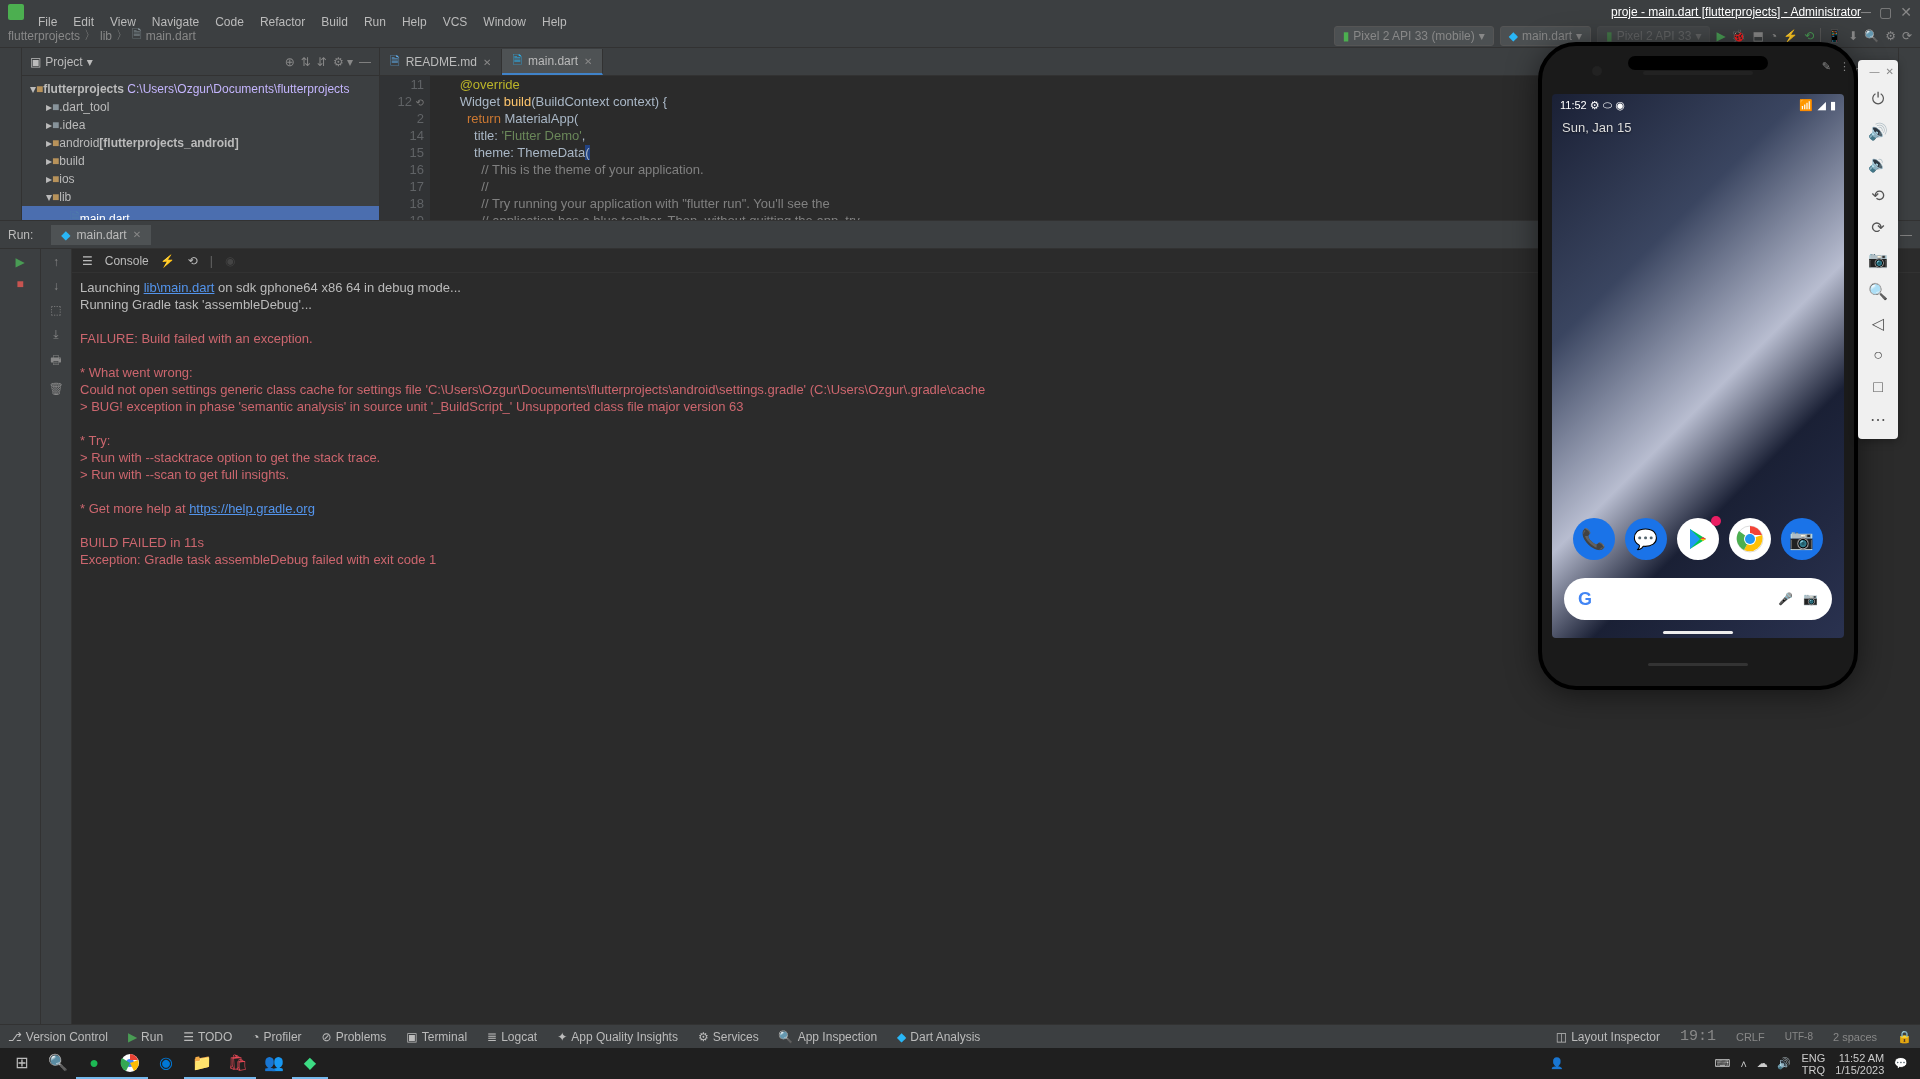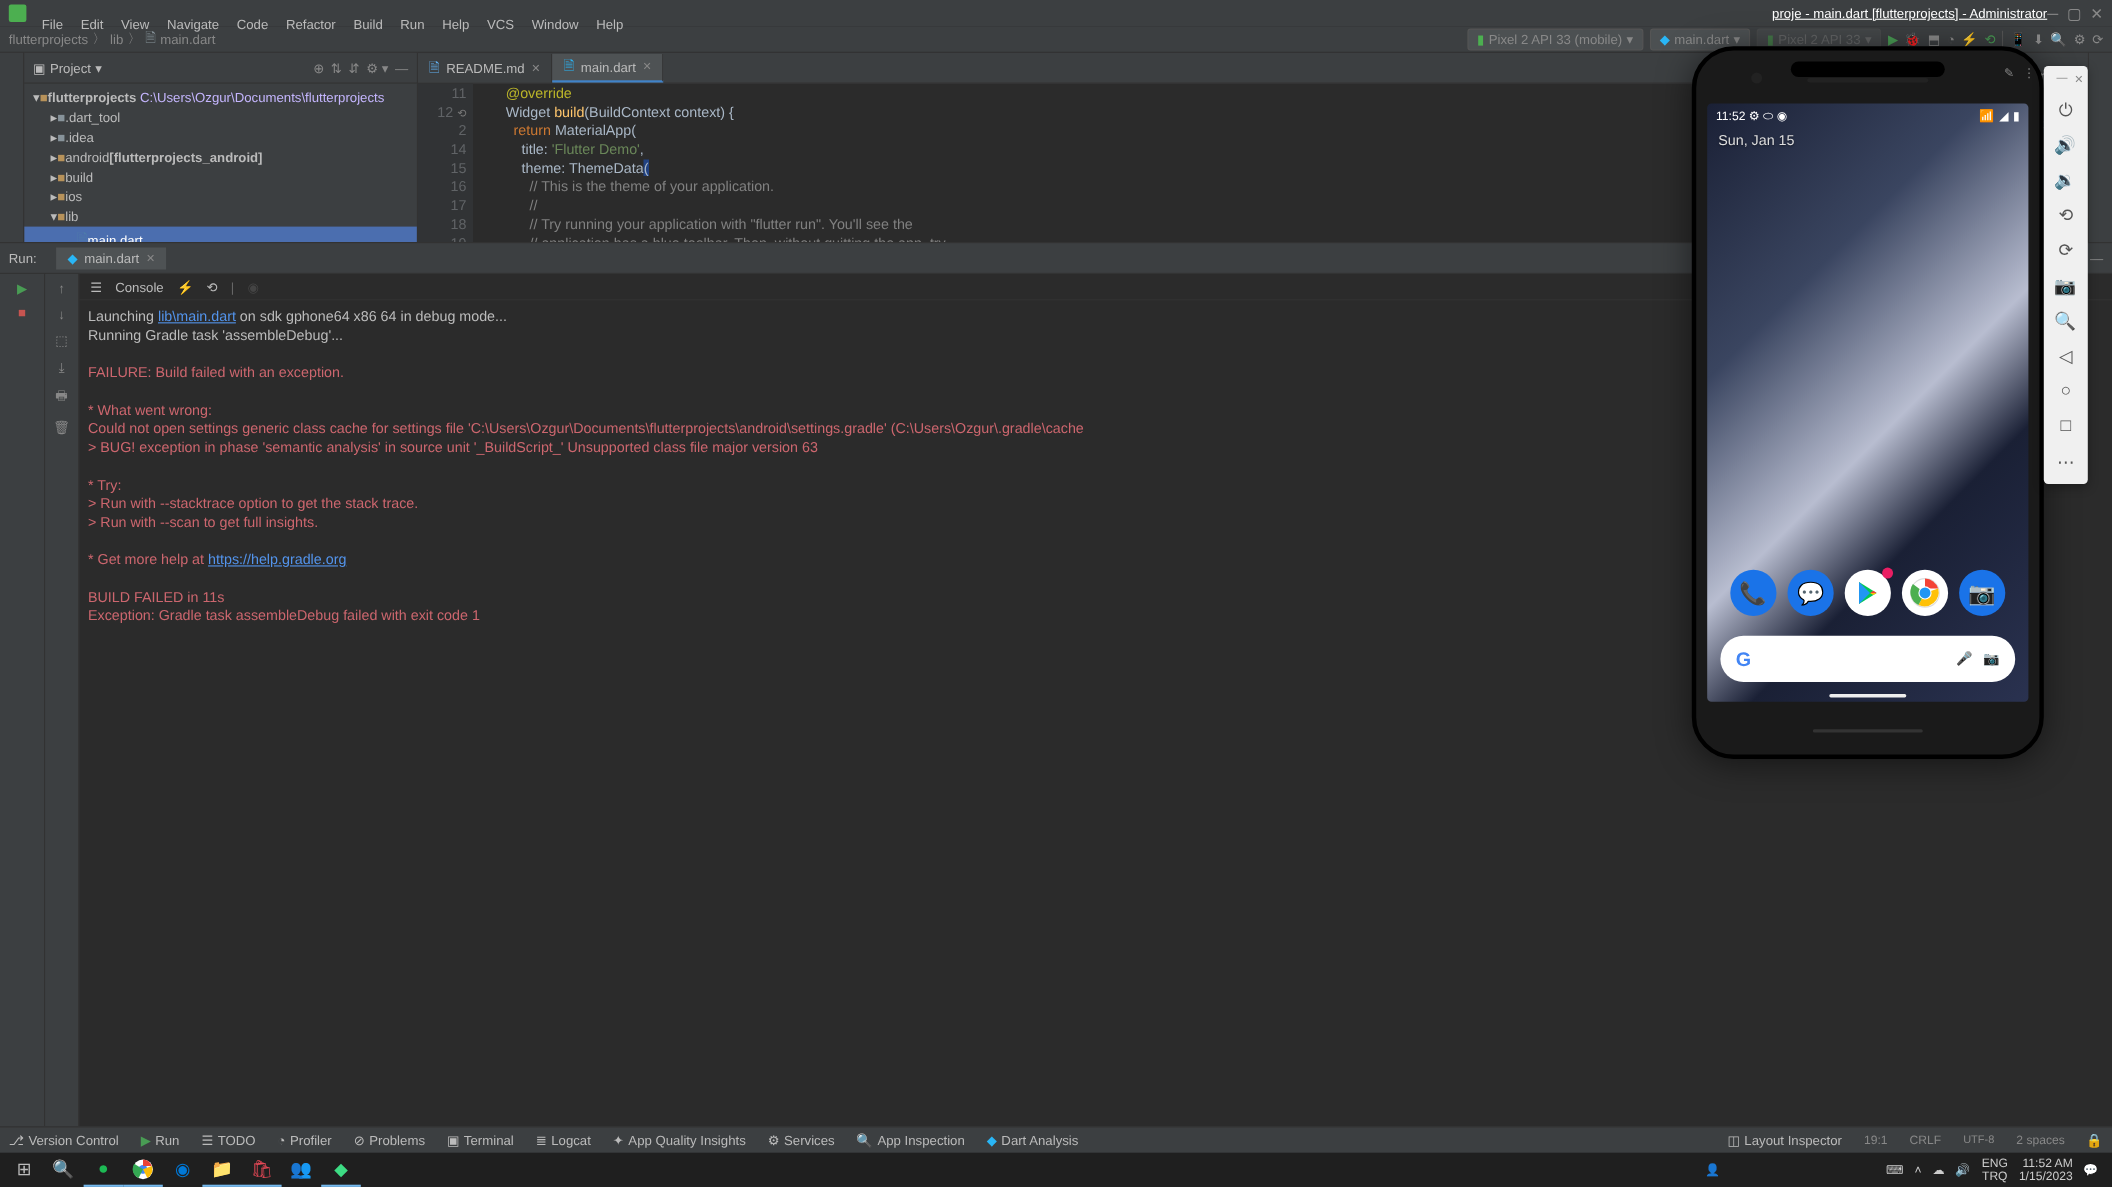--- a/index.html
+++ b/index.html
@@ -397,7 +397,7 @@
         <span>Layout Inspector</span>
       </div>
   </div>
-<span style="color: rgb(136, 136, 136); font-size: 11px;">19:1</span>
+<span style="color: rgb(136, 136, 136); font-size: 15px; font-family: Liberation Mono, monospace;">19:1</span>
     <span style="color: rgb(136, 136, 136); font-size: 11px;">CRLF</span>
     <span style="color: rgb(136, 136, 136); font-size: 10px;">UTF-8</span>
     <span style="color: rgb(136, 136, 136); font-size: 11px;">2 spaces</span>

